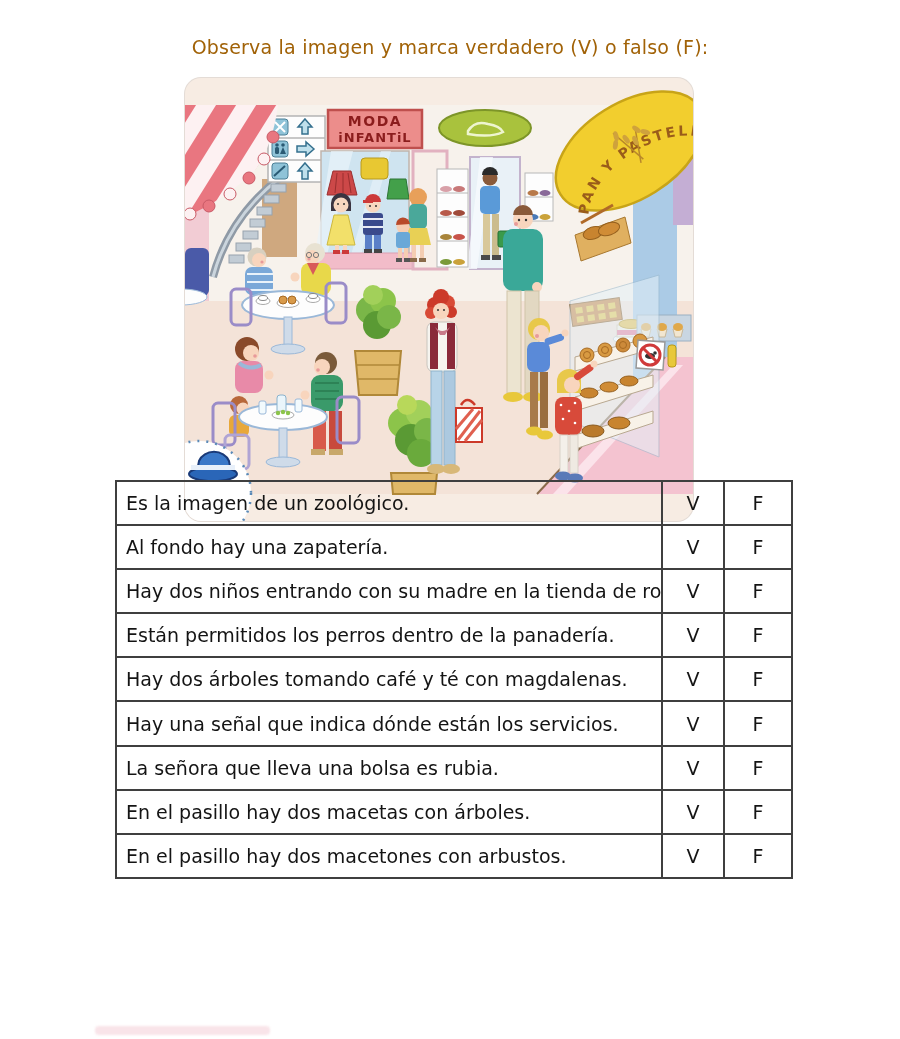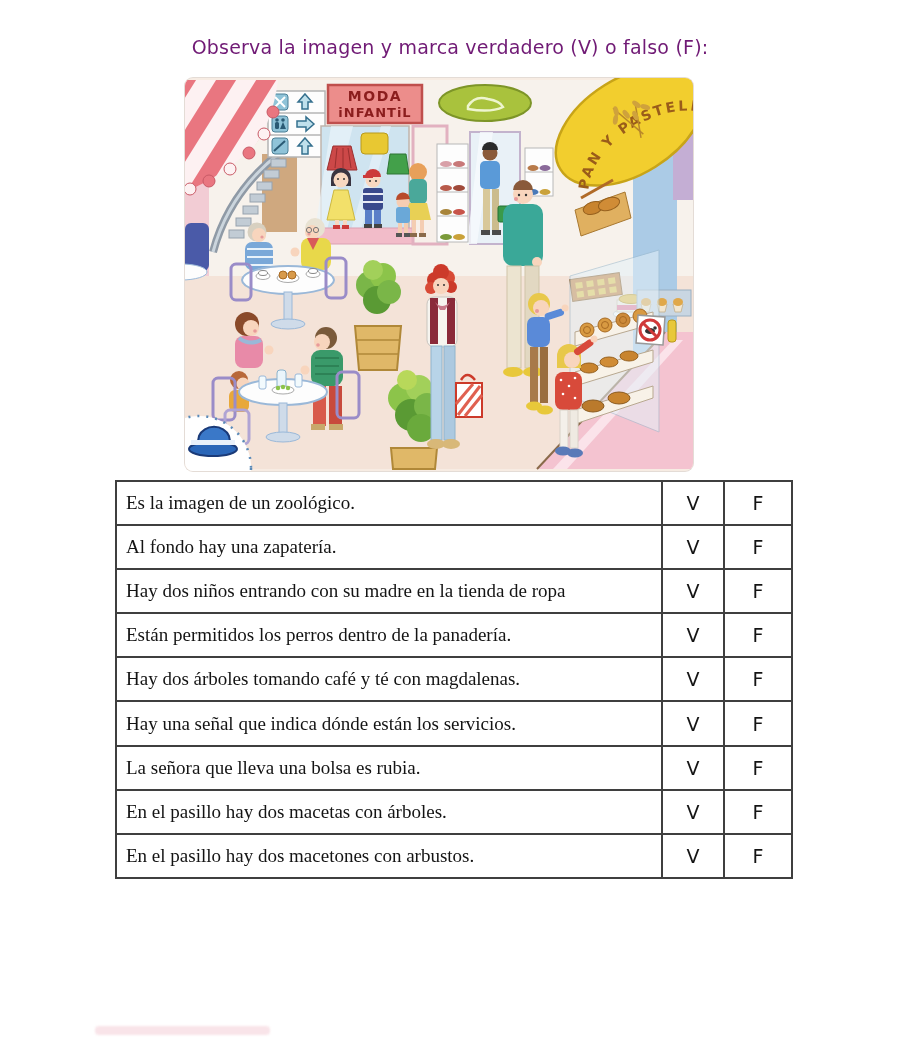--- a/index.html
+++ b/index.html
@@ -9,7 +9,7 @@
   }
   .title{
     position:absolute;left:450px;top:36px;transform:translateX(-50%);
-    font-size:19px;color:#701a75;white-space:nowrap;letter-spacing:.2px;
+    font-size:19px;color:#a16207;white-space:nowrap;letter-spacing:.2px;
   }
   .scene{
     position:absolute;left:185px;top:78px;width:508px;height:393px;

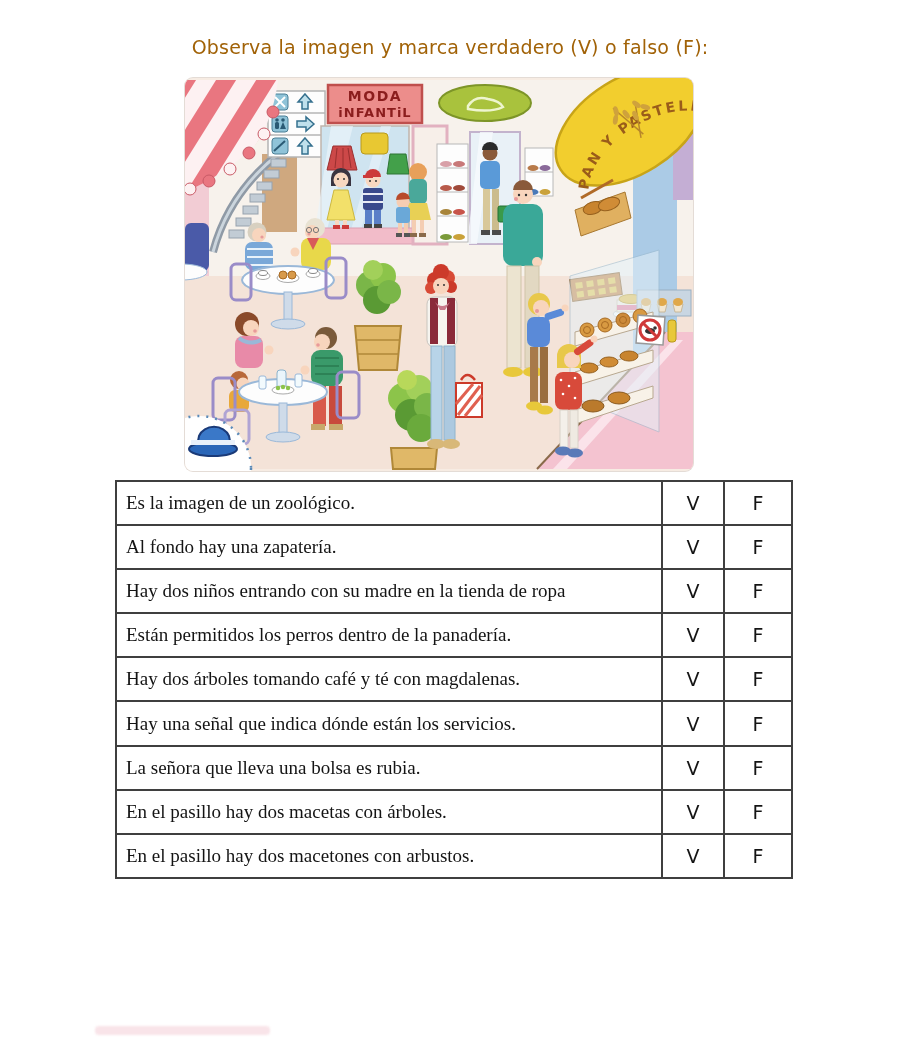--- a/index.html
+++ b/index.html
@@ -12,8 +12,8 @@
     font-size:19px;color:#a16207;white-space:nowrap;letter-spacing:.2px;
   }
   .scene{
-    position:absolute;left:185px;top:78px;width:508px;height:393px;
-    border-radius:8px;overflow:hidden;box-shadow:0 0 0 1px #e4dcd6;
+    position:absolute;left:185px;top:78px;width:508px;height:443px;
+    border-radius:16px;overflow:hidden;box-shadow:0 0 0 1px #e4dcd6;
     background:#f7ece3;
   }
   .scene svg{display:block;width:100%;height:100%;}

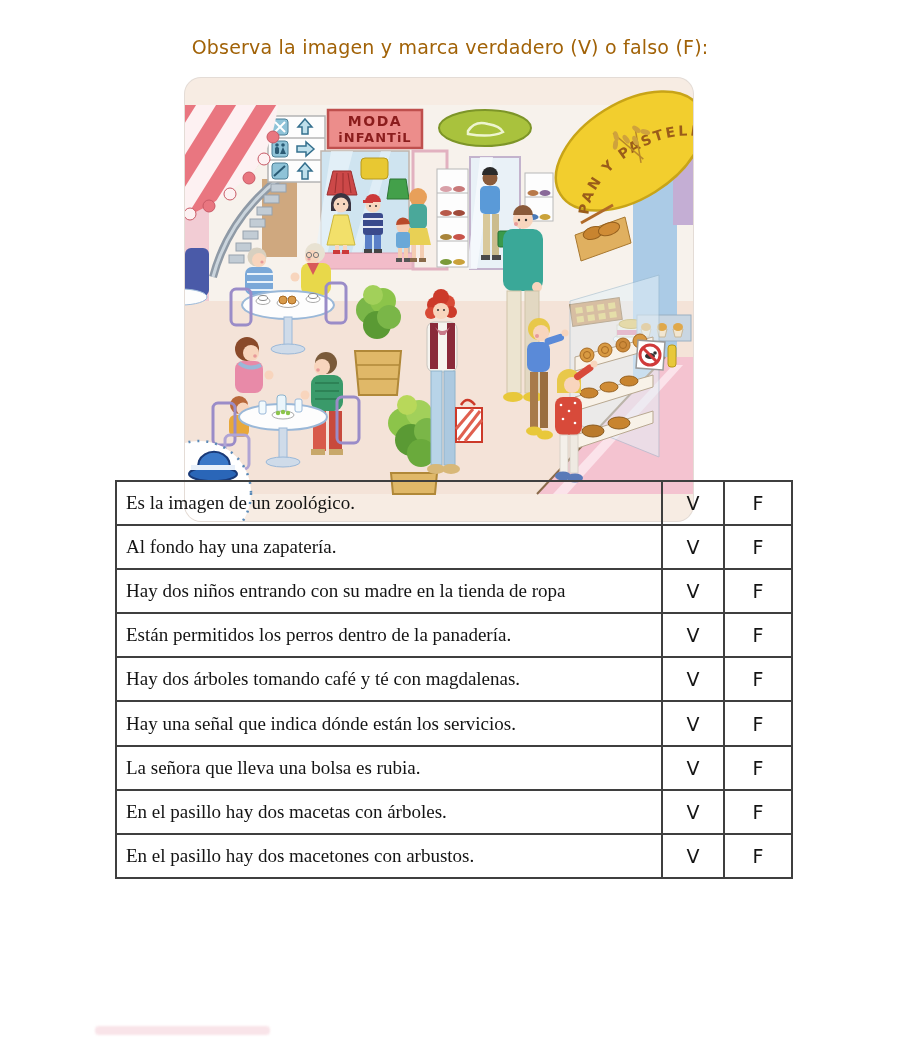--- a/index.html
+++ b/index.html
@@ -25,7 +25,7 @@
     border:2px solid #3f3f3f;height:40.1px;font-size:19px;color:#141414;
     overflow:hidden;white-space:nowrap;
   }
-  td.stmt{padding:0 6px 0 9px;font-family:Liberation Serif, serif;}
+  td.stmt{padding:0 6px 0 9px;}
   td.vf{text-align:center;font-size:19px;}
   .smudge{
     position:absolute;left:95px;top:1026px;width:175px;height:9px;

